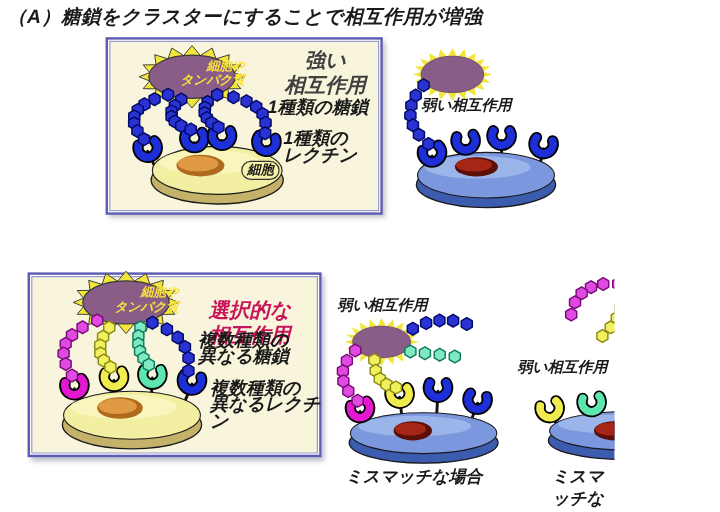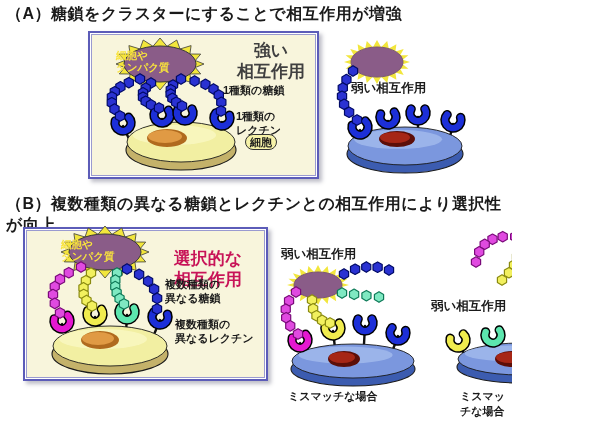--- a/index.html
+++ b/index.html
@@ -4,7 +4,7 @@
 <style>
   html,body{margin:0;padding:0;background:#fff;}
   #canvas{position:relative;width:512px;height:427px;background:#fff;overflow:hidden;
-          font-family:"Liberation Sans","DejaVu Sans",sans-serif;}
+          font-family:"Liberation Sans","DejaVu Sans",sans-serif;font-style:italic;}
   .abs{position:absolute;}
   svg{overflow:visible;display:block;}
   .lbl{position:absolute;white-space:pre-line;font-weight:bold;color:#1a1a1a;}

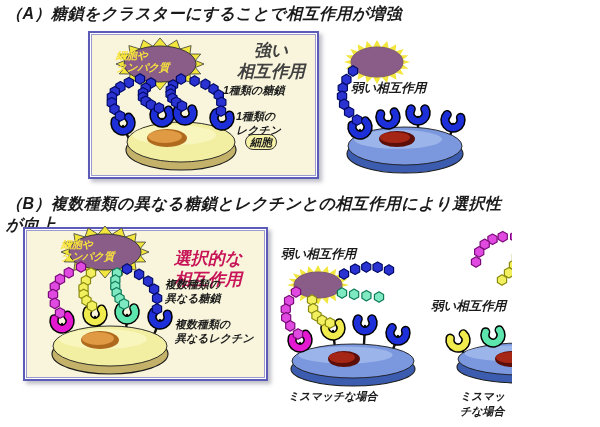--- a/index.html
+++ b/index.html
@@ -12,7 +12,7 @@
   .frame{position:absolute;background:#f8f5dc;border:2px solid #5c5cb8;
          box-shadow:inset 0 0 0 1px #ffffff,inset 0 0 0 2px #9a9ad0,3px 3px 4px rgba(110,110,130,.45);}
   .frame svg{position:absolute;left:-2px;top:-2px;}
-  .burst-lbl{font-size:10.5px;line-height:12px;text-align:left;}
+  .burst-lbl{font-size:10.5px;line-height:12px;text-align:right;}
   .big-lbl{font-size:17px;line-height:21px;text-align:center;}
   .sm-lbl{font-size:11px;line-height:14px;}
   .weak-lbl{font-size:12.5px;}

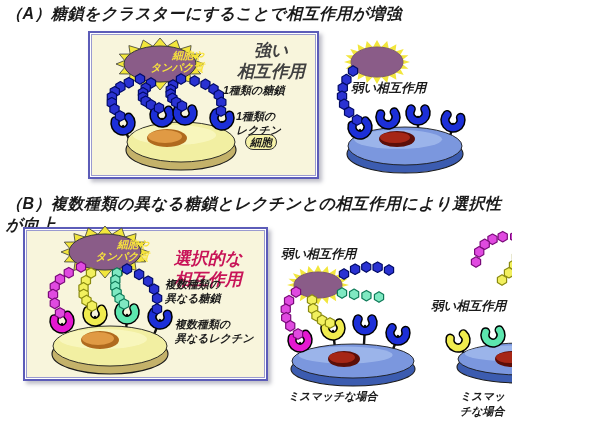--- a/index.html
+++ b/index.html
@@ -14,7 +14,7 @@
   .frame svg{position:absolute;left:-2px;top:-2px;}
   .burst-lbl{font-size:10.5px;line-height:12px;text-align:right;}
   .big-lbl{font-size:17px;line-height:21px;text-align:center;}
-  .sm-lbl{font-size:11px;line-height:14px;}
+  .sm-lbl{font-size:15px;line-height:14px;}
   .weak-lbl{font-size:12.5px;}
   .case-lbl{font-size:11px;}
   .cell-pill{font-size:11px;padding:0px 4px;border:1.5px solid #333;border-radius:8px;

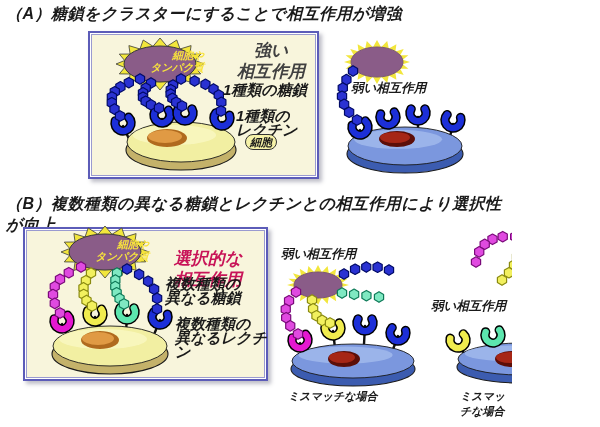--- a/index.html
+++ b/index.html
@@ -18,7 +18,7 @@
   .weak-lbl{font-size:12.5px;}
   .case-lbl{font-size:11px;}
   .cell-pill{font-size:11px;padding:0px 4px;border:1.5px solid #333;border-radius:8px;
-             background:#f6f2a8;line-height:14px;margin-left:44px;}
+             background:#f6f2a8;line-height:14px;}
   .caption{font-size:15px;line-height:19px;text-align:center;}
 </style>
 </head>

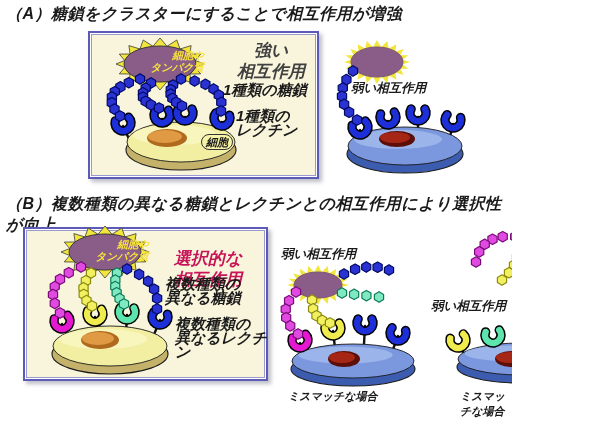--- a/index.html
+++ b/index.html
@@ -152,7 +152,6 @@
     </svg>
   <div class="lbl weak-lbl" style="left:351px;top:80px;">弱い相互作用</div>
 
-  <div class="lbl title" style="left:6px;top:194px;">（B）複数種類の異なる糖鎖とレクチンとの相互作用により選択性が向上</div>
 
   <div class="frame" style="left:23px;top:227px;width:245px;height:154px;box-sizing:border-box;">
     <svg id="svgB" width="245" height="154" viewBox="0 0 245 154">

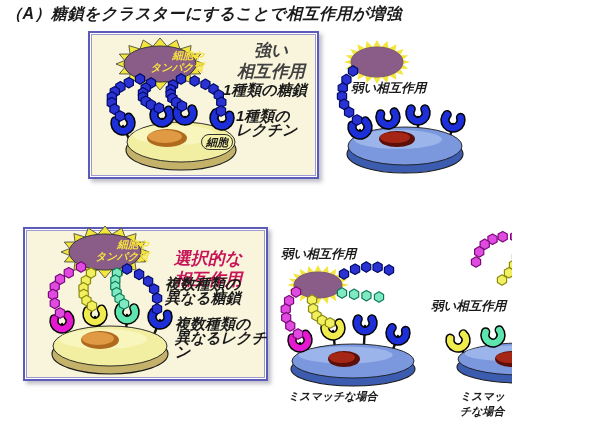--- a/index.html
+++ b/index.html
@@ -16,7 +16,7 @@
   .big-lbl{font-size:17px;line-height:21px;text-align:center;}
   .sm-lbl{font-size:15px;line-height:14px;}
   .weak-lbl{font-size:12.5px;}
-  .case-lbl{font-size:11px;}
+  .case-lbl{font-size:14px;}
   .cell-pill{font-size:11px;padding:0px 4px;border:1.5px solid #333;border-radius:8px;
              background:#f6f2a8;line-height:14px;}
   .caption{font-size:15px;line-height:19px;text-align:center;}

